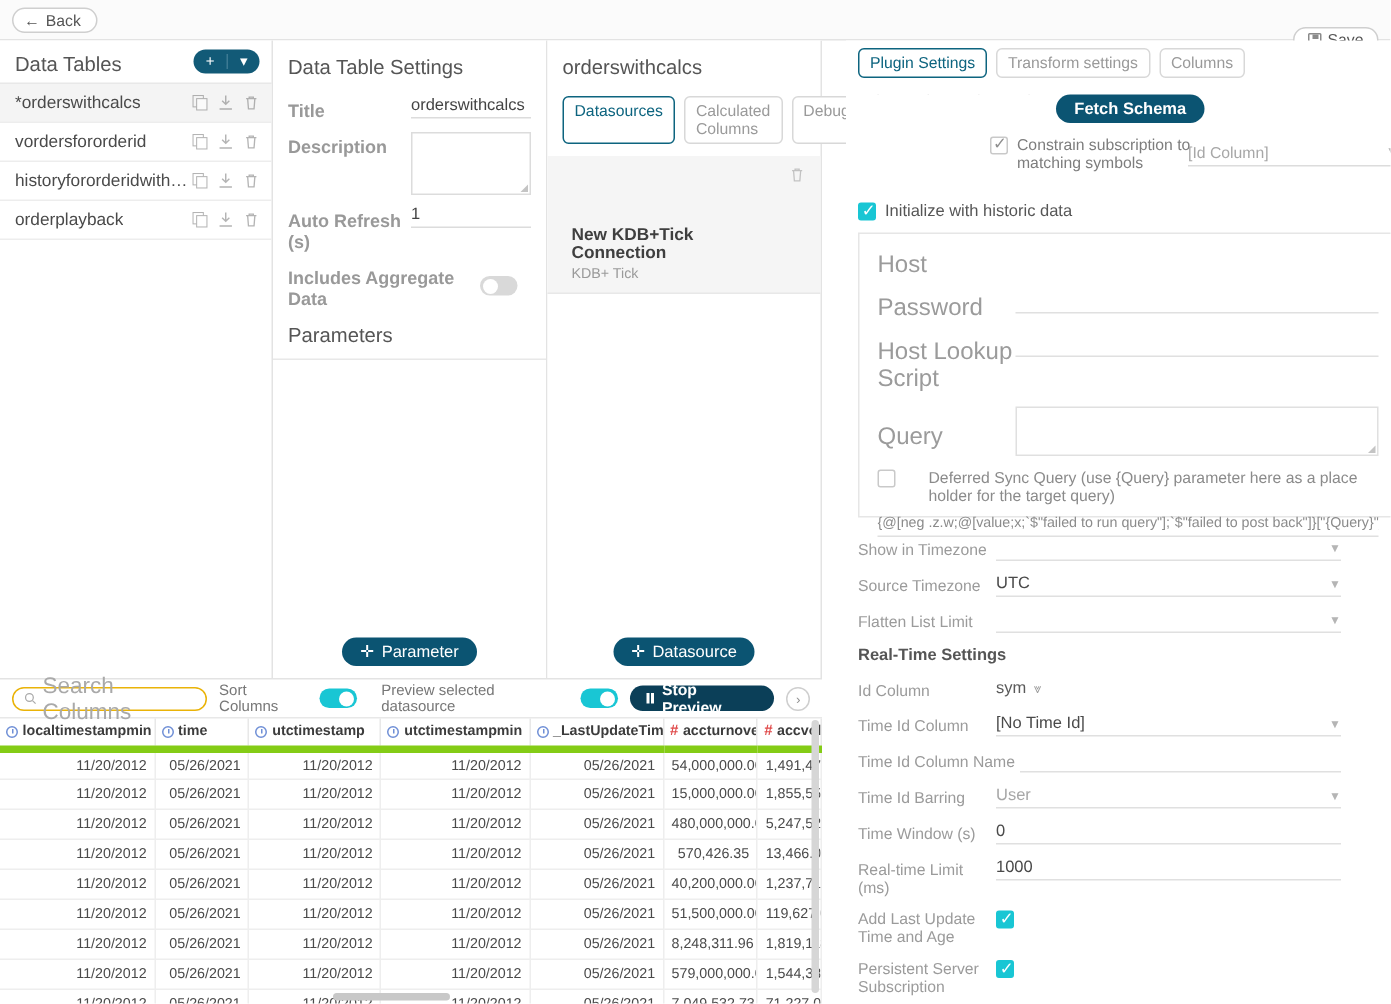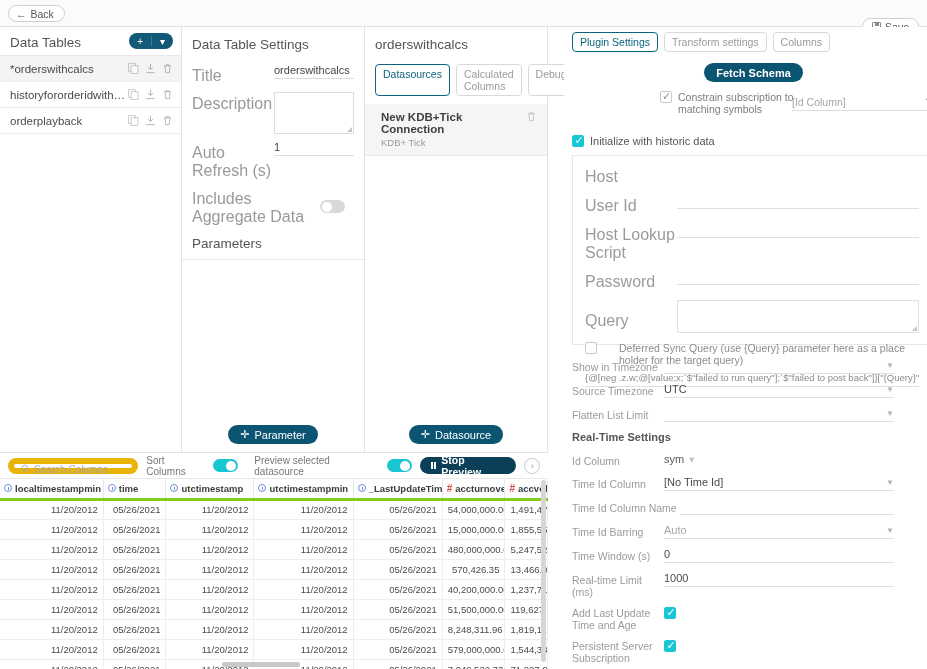--- a/index.html
+++ b/index.html
@@ -88,7 +88,7 @@
   
   .frm { padding: 4px 10px 0 10px; }
   .frm-row { display: flex; align-items: flex-start; margin-bottom: 7px; }
-  .frm-lbl { width: 82px; font-size: 16px; color: #999; padding-top: 3px; flex: 0 0 auto;}
+  .frm-lbl { width: 82px; font-size: 12px; color: #999; padding-top: 3px; flex: 0 0 auto; font-weight: bold;}
   .frm-val {
     flex: 1; font-size: 11px; color: #444;
     border-bottom: 1px solid #dcdcdc; min-height: 15px; padding-bottom: 1px;

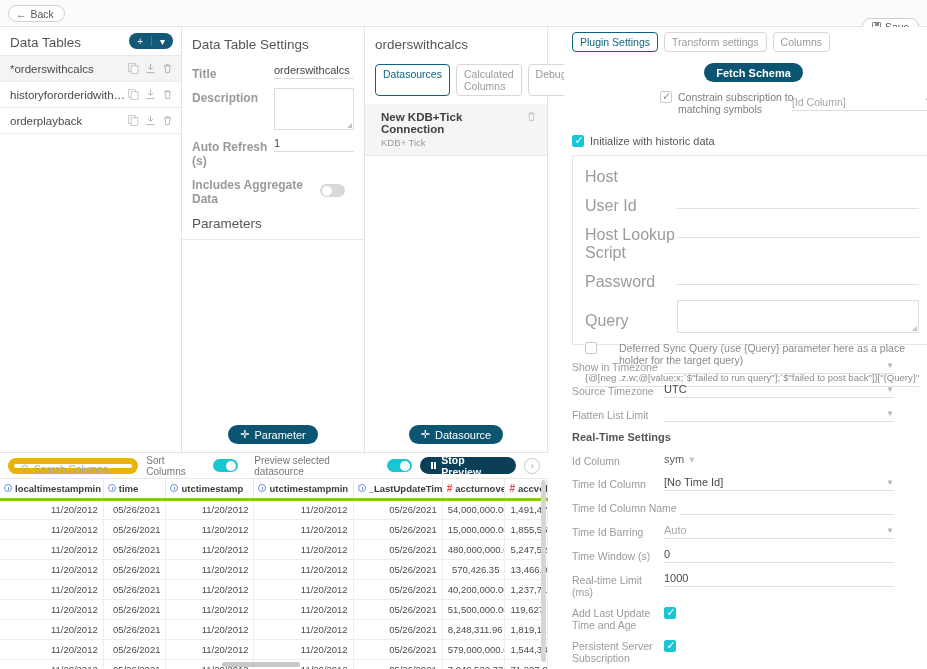--- a/index.html
+++ b/index.html
@@ -298,6 +298,21 @@
 
     <div class="tbl-row sel">
       <span class="nm">*orderswithcalcs</span>
+      <span class="row-icons">
+        <svg class="ico" viewBox="0 0 16 16">
+            <rect x="1" y="1" width="10" height="11" fill="none" stroke="#777"></rect>
+            <rect x="4.5" y="4" width="10" height="11" fill="#fff" stroke="#777"></rect>
+          </svg>
+        <svg class="ico" viewBox="0 0 16 16">
+            <path d="M8 1v8M4.5 6L8 9.5 11.5 6M2 14h12" stroke="#777" fill="none" stroke-width="1.4"></path>
+          </svg>
+        <svg class="ico" viewBox="0 0 16 16">
+            <path d="M3 4h10M6 4V2.5h4V4M4.5 4l.8 10h5.4l.8-10" stroke="#777" fill="none" stroke-width="1.3"></path>
+          </svg>
+      </span>
+    </div>
+    <div class="tbl-row">
+      <span class="nm">vordersfororderid</span>
       <span class="row-icons">
         <svg class="ico" viewBox="0 0 16 16">
             <rect x="1" y="1" width="10" height="11" fill="none" stroke="#777"></rect>

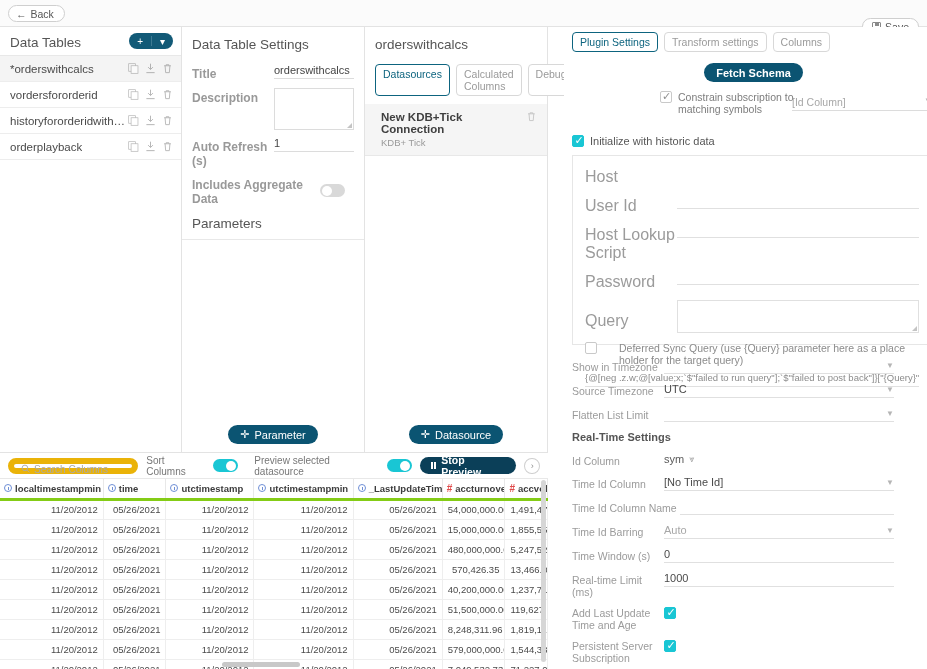--- a/index.html
+++ b/index.html
@@ -131,7 +131,7 @@
     padding: 7px 10px 7px 16px; display: flex; justify-content: space-between;
     align-items: flex-start; cursor: pointer;
   }
-  .ds-name { font-size: 11.5px; color: #3f3f3f; font-weight: 600; }
+  .ds-name { font-size: 11.5px; color: #3f3f3f; font-weight: 600; margin-top: 40px; }
   .ds-sub { font-size: 9.5px; color: #9a9a9a; margin-top: 2px; }
 
   

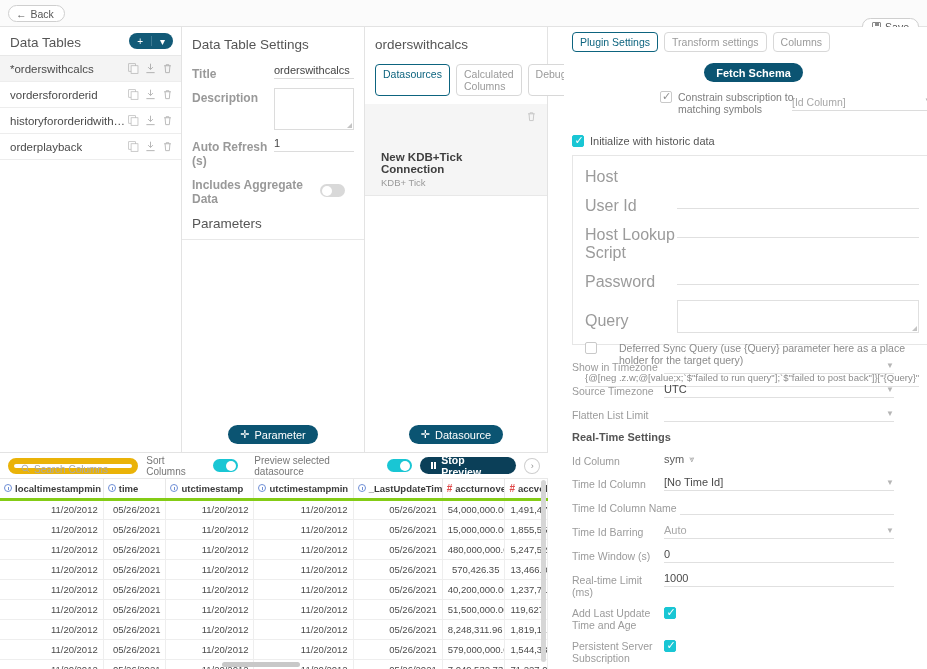--- a/index.html
+++ b/index.html
@@ -445,10 +445,6 @@
       <div class="conn-box">
         <div class="cf-row">
           <div class="cf-lbl">Host</div>
-        </div>
-        <div class="cf-row">
-          <div class="cf-lbl">User Id</div>
-          <div class="cf-in"></div>
         </div>
         <div class="cf-row">
           <div class="cf-lbl">Host Lookup Script</div>

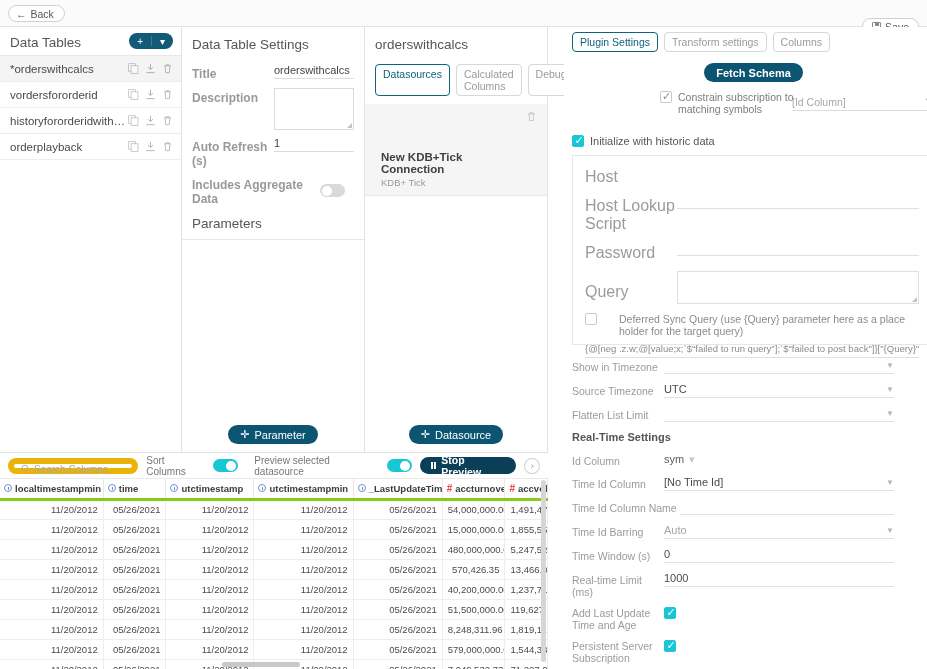--- a/index.html
+++ b/index.html
@@ -447,11 +447,11 @@
           <div class="cf-lbl">Host</div>
         </div>
         <div class="cf-row">
+          <div class="cf-lbl">Password</div>
+          <div class="cf-in"></div>
+        </div>
+        <div class="cf-row">
           <div class="cf-lbl">Host Lookup Script</div>
-          <div class="cf-in"></div>
-        </div>
-        <div class="cf-row">
-          <div class="cf-lbl">Password</div>
           <div class="cf-in"></div>
         </div>
         <div class="cf-row">

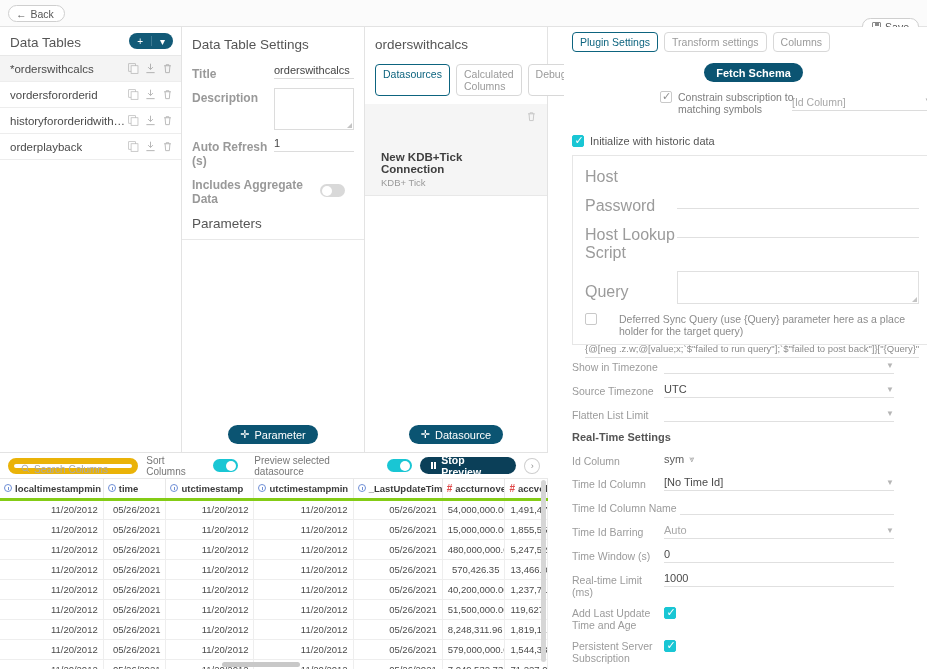--- a/index.html
+++ b/index.html
@@ -225,9 +225,9 @@
     padding: 0 8px; border-bottom: 1px solid #e8e8e8;
   }
   .search-box {
-    width: 133px; height: 16px; border: 6px solid #eab308; border-radius: 8px;
-    display: flex; gap: 4px; padding: 0 7px;
-    font-size: 10px; color: #a9a9a9; cursor: text;
+    width: 133px; height: 16px; border: 1px solid #eab308; border-radius: 8px;
+    display: flex; align-items: center; gap: 4px; padding: 0 7px;
+    font-size: 15px; color: #a9a9a9; cursor: text;
   }
   .tb-lbl { font-size: 10px; color: #777; }
   .stop-btn {

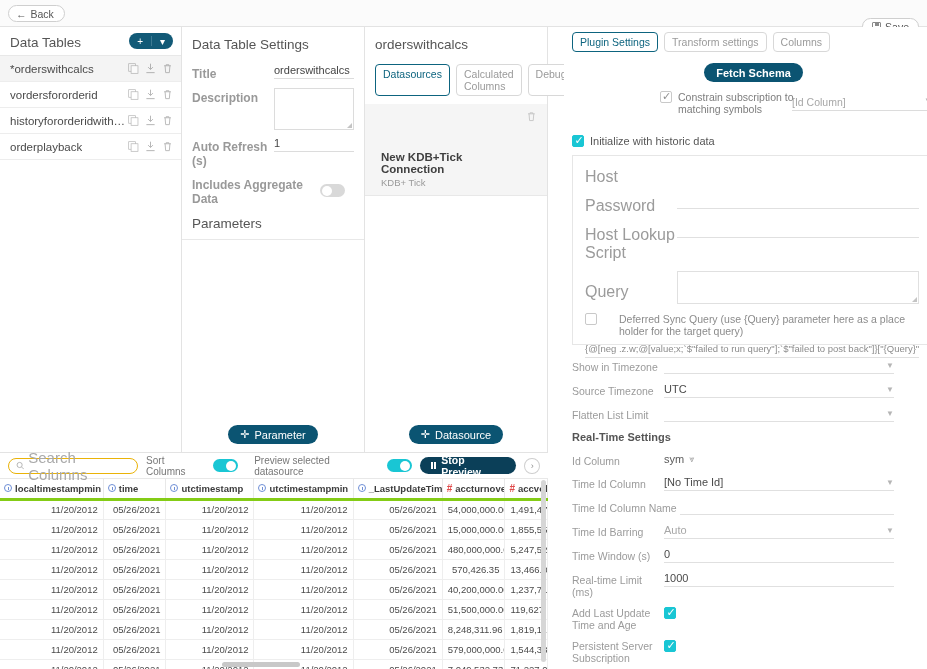--- a/index.html
+++ b/index.html
@@ -245,7 +245,7 @@
   table.dg { width: 100%; border-collapse: collapse; table-layout: fixed; }
   table.dg th {
     font-size: 9.5px; font-weight: 700; color: #3c3c3c;
-    border-right: 1px solid #e8e8e8; border-bottom: 3px solid #84cc16;
+    border-right: 1px solid #e8e8e8; border-bottom: 5px solid #84cc16;
     height: 20px; padding: 0 4px; white-space: nowrap; overflow: hidden;
     text-align: left; background: #fff;
   }

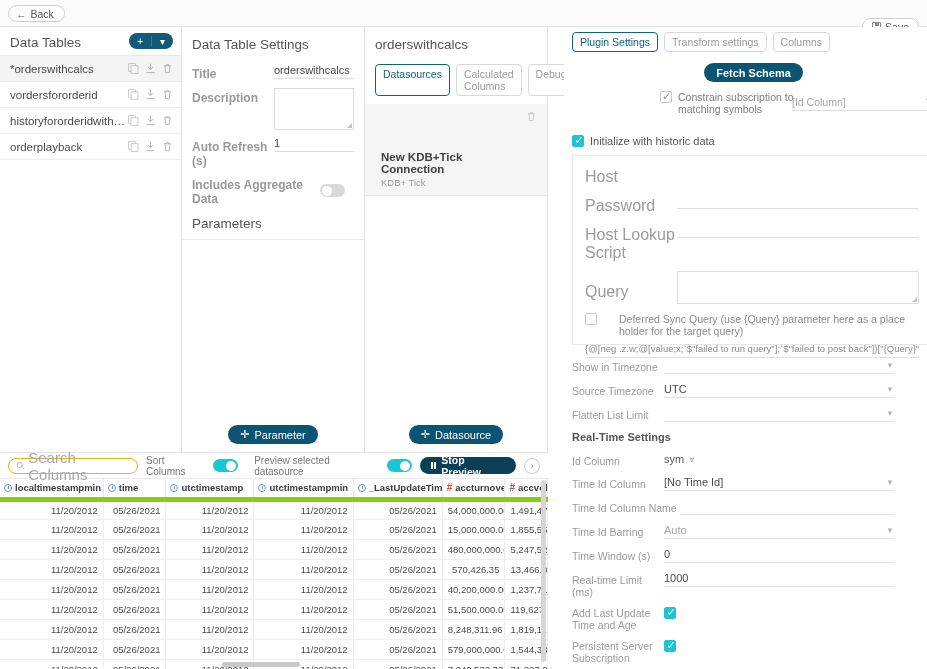--- a/index.html
+++ b/index.html
@@ -511,7 +511,7 @@
         <div class="sel-row">
           <div class="sel-lbl">Time Id Barring</div>
           <div class="sel-ctl ph">
-            <span>Auto</span>
+            <span>User</span>
             <span class="caret">▼</span>
           </div>
         </div>

